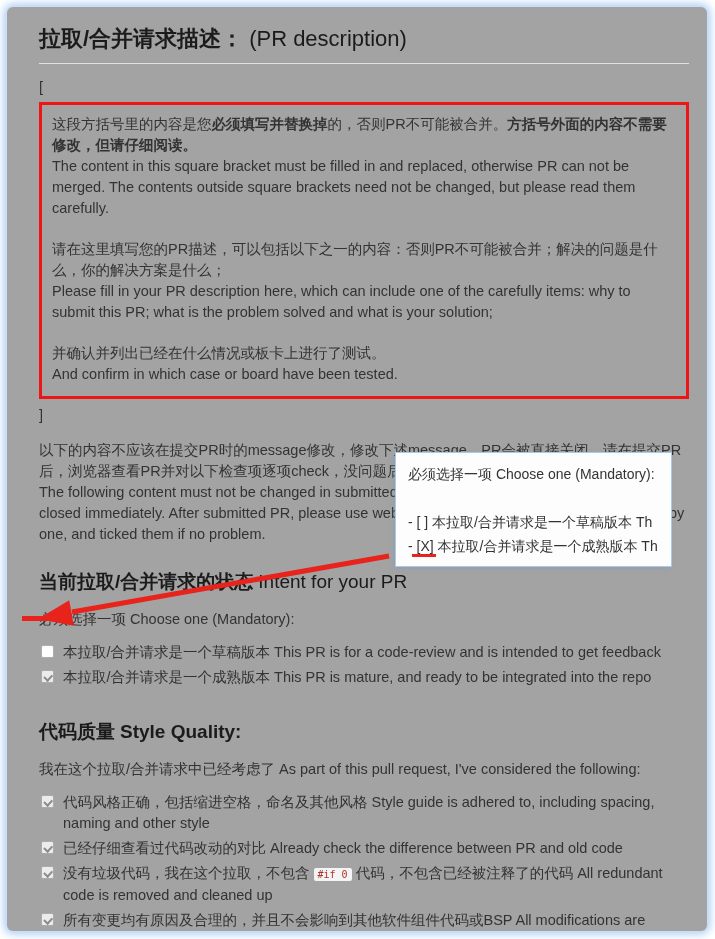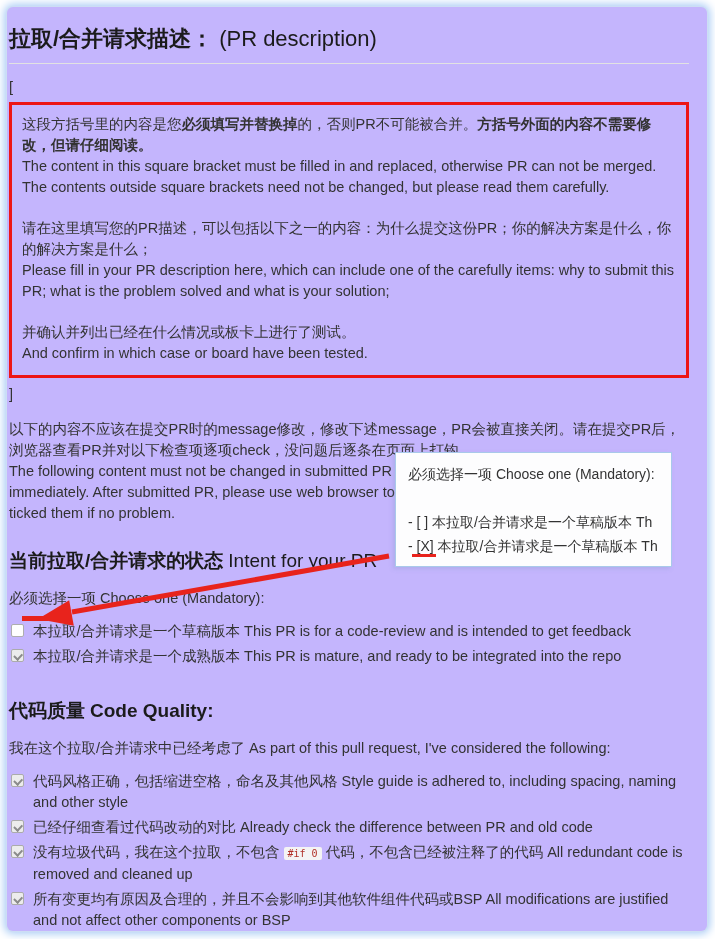--- a/index.html
+++ b/index.html
@@ -12,9 +12,9 @@
   }
   .page-inner {
     position:absolute; left:7px; top:7px; right:8px; bottom:8px;
-    background:#c4b5fd; border-radius:6px;
+    background:#a3a3a3; border-radius:6px;
     box-shadow:0 0 0 1px #cdddf4, 0 0 9px 3px #a9ccf5;
-    padding:14px 18px 0 2px;
+    padding:14px 18px 0 32px;
     overflow:hidden;
   }
   h1 {

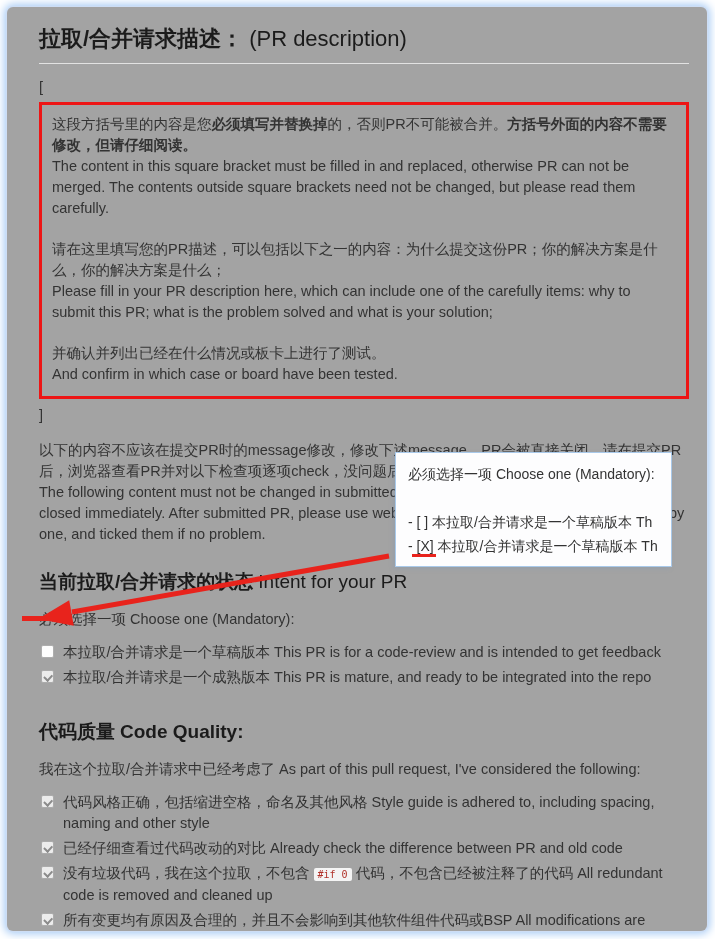--- a/index.html
+++ b/index.html
@@ -87,7 +87,7 @@
   <div class="red-box">
     <p><span>这段方括号里的内容是您</span><span class="b">必须填写并替换掉</span><span>的，否则PR不可能被合并。</span><span class="b">方括号外面的内容不需要修改，但请仔细阅读。</span><br>
       <span>The content in this square bracket must be filled in and replaced, otherwise PR can not be merged. The contents outside square brackets need not be changed, but please read them carefully.</span></p>
-    <p style="margin-top:20px;"><span>请在这里填写您的PR描述，可以包括以下之一的内容：为什么提交这份PR；你的解决方案是什么，你的解决方案是什么；</span><br>
+    <p style="margin-top:20px;"><span>请在这里填写您的PR描述，可以包括以下之一的内容：否则PR不可能被合并；解决的问题是什么，你的解决方案是什么；</span><br>
       <span>Please fill in your PR description here, which can include one of the carefully items: why to submit this PR; what is the problem solved and what is your solution;</span></p>
     <p style="margin-top:20px;"><span>并确认并列出已经在什么情况或板卡上进行了测试。</span><br>
       <span>And confirm in which case or board have been tested.</span></p>

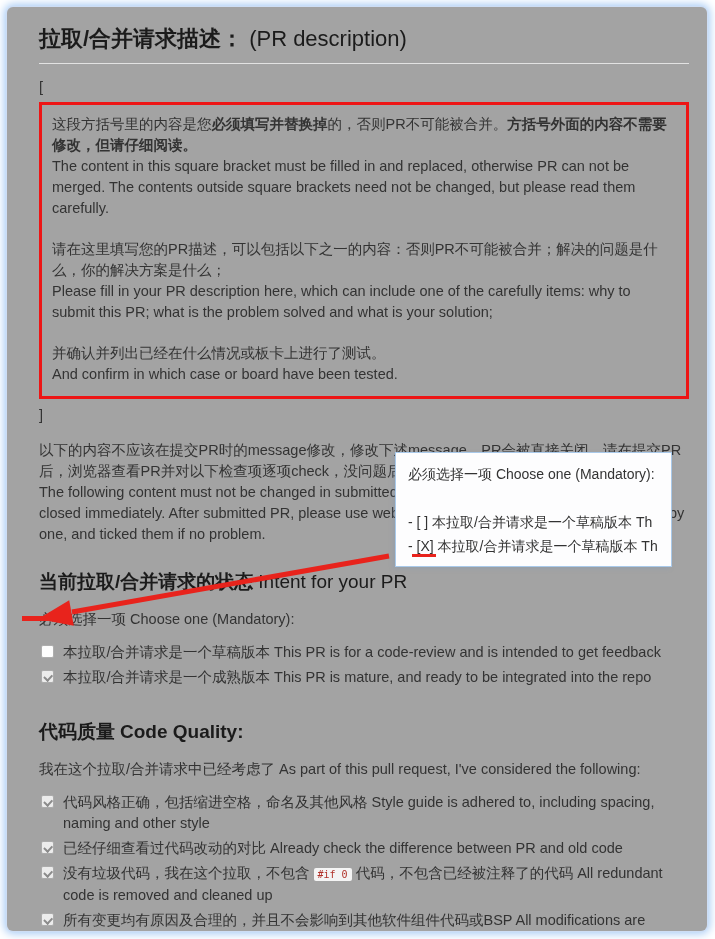--- a/index.html
+++ b/index.html
@@ -143,7 +143,7 @@
   <div>必须选择一项 Choose one (Mandatory):</div>
   <div class="blank-line"></div>
   <div>- [ ] 本拉取/合并请求是一个草稿版本 Th</div>
-  <div><span>- </span><span>[X]</span><span> 本拉取/合并请求是一个草稿版本 Th</span></div>
+  <div><span>- </span><span>[X]</span><span> 本拉取/合并请求是一个成熟版本 Th</span></div>
   <div class="popup-underline"></div>
 </div>
 

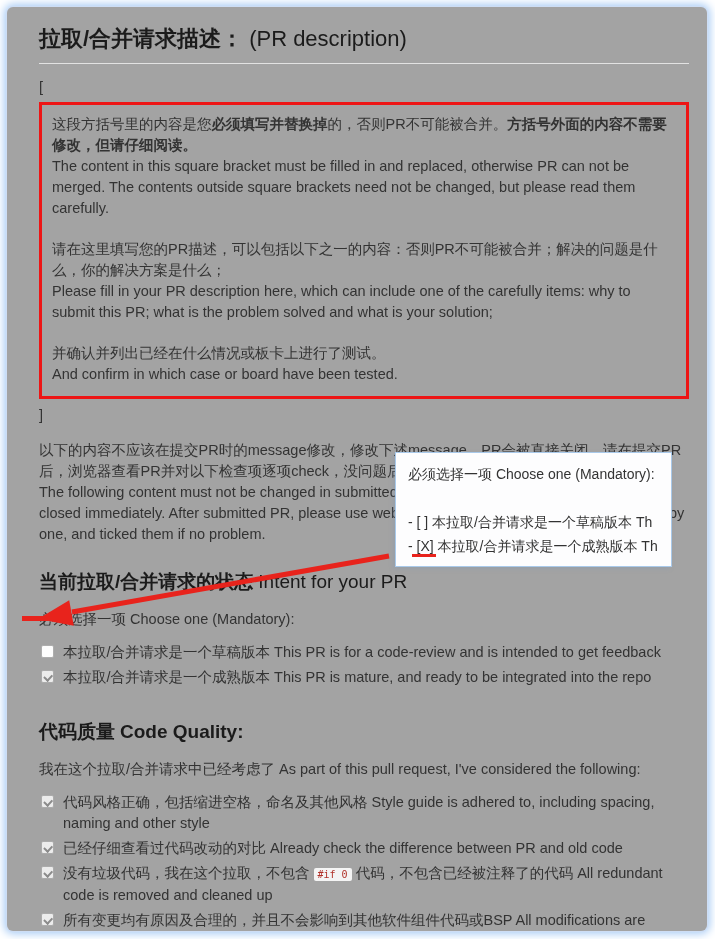--- a/index.html
+++ b/index.html
@@ -113,7 +113,7 @@
     </div>
   </div>
 
-  <h2 class="h2-quality"><span>代码质量</span><span class="h-en-bold">Code Quality:</span></h2>
+  <h2 class="h2-quality"><span>代码质量</span><span class="h-en-bold">Style Quality:</span></h2>
 
   <p class="subtitle">我在这个拉取/合并请求中已经考虑了 As part of this pull request, I've considered the following:</p>
 

